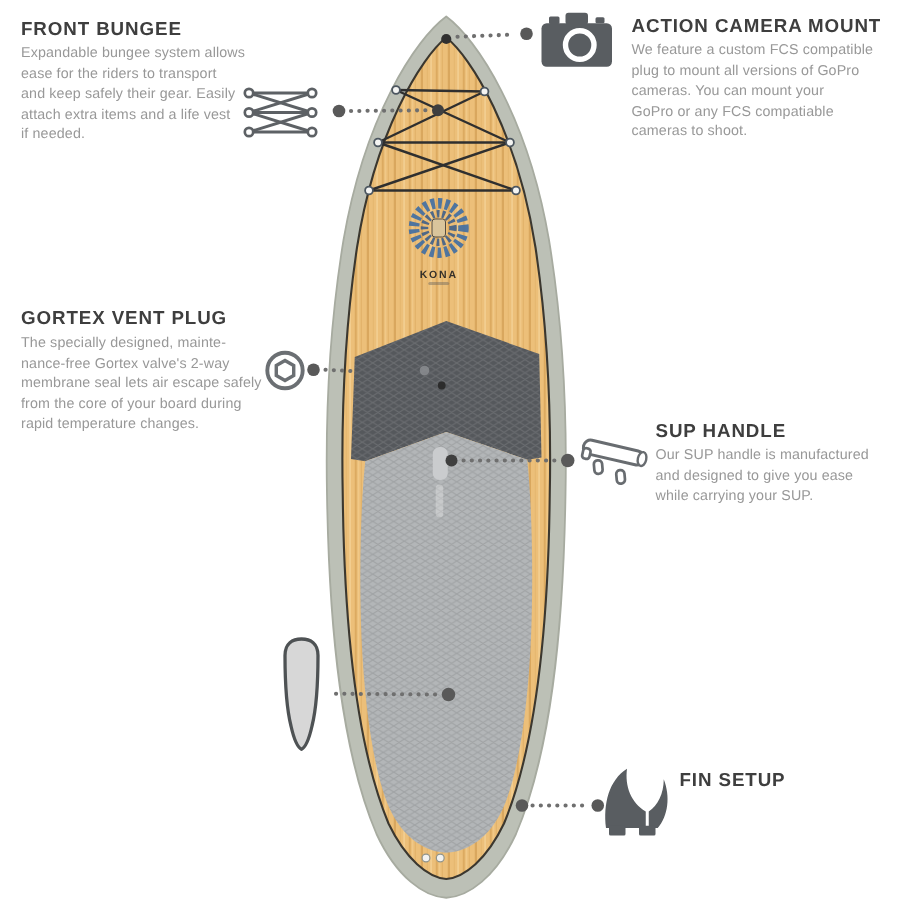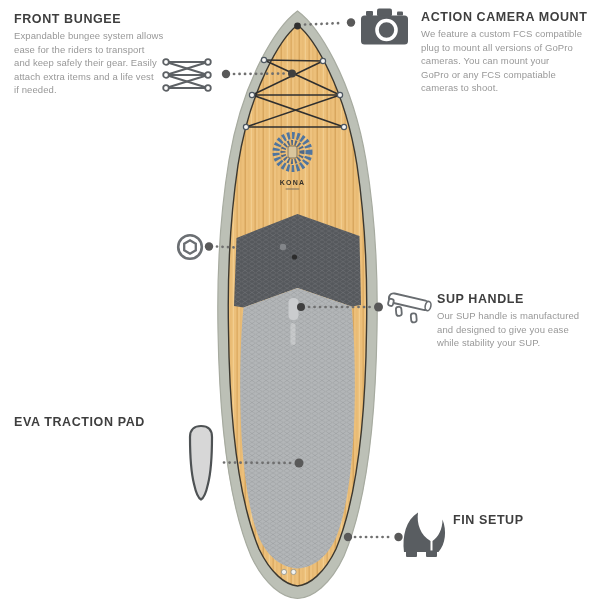--- a/index.html
+++ b/index.html
@@ -159,6 +159,14 @@
 if needed.</p>
   </div>
 
+  <div class="callout" id="co-vent">
+    <h3>GORTEX VENT PLUG</h3>
+    <p>The specially designed, mainte-
+nance-free Gortex valve's 2-way
+membrane seal lets air escape safely
+from the core of your board during
+rapid temperature changes.</p>
+  </div>
 
   <div class="callout" id="co-handle">
     <h3>SUP HANDLE</h3>

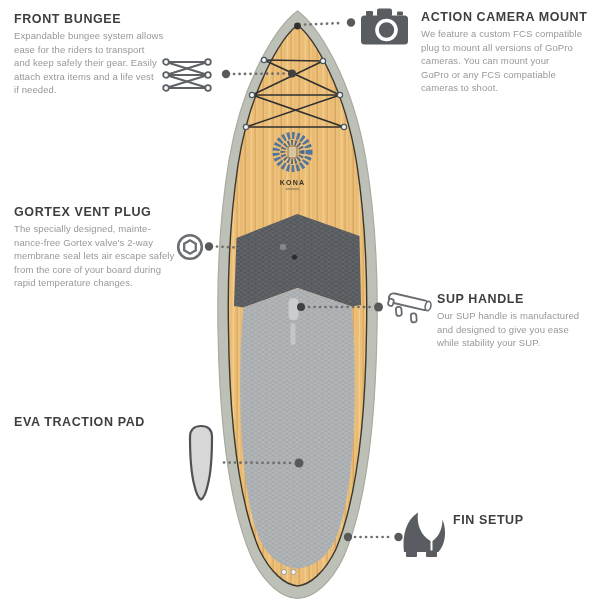--- a/index.html
+++ b/index.html
@@ -22,7 +22,7 @@
   #co-bungee{left:14px;top:12px;width:205px;}
   #co-camera{left:421px;top:10px;width:178px;}
   #co-vent{left:14px;top:205px;width:205px;}
-  #co-handle{left:437px;top:292px;width:162px;}
+  #co-handle{left:437px;top:280px;width:162px;}
   #co-eva{left:14px;top:415px;width:208px;}
   #co-fin{left:453px;top:513px;width:146px;}
   #icon-bungee{left:161px;top:55px;}

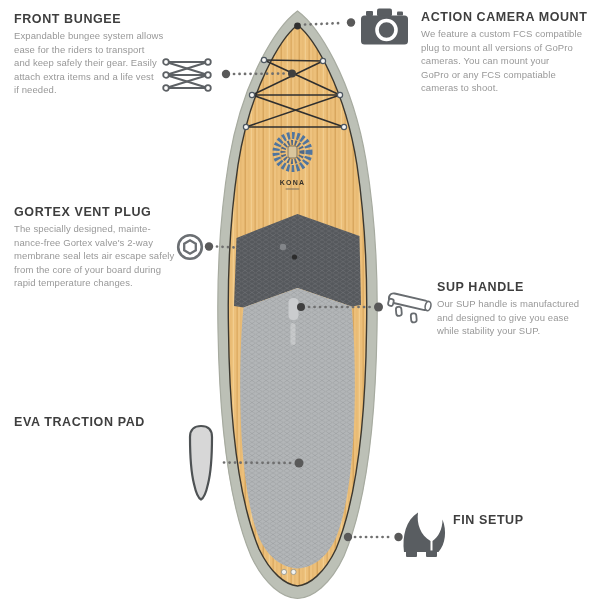--- a/index.html
+++ b/index.html
@@ -172,7 +172,7 @@
     <h3>SUP HANDLE</h3>
     <p>Our SUP handle is manufactured
 and designed to give you ease
-while stability your SUP.</p>
+while carrying your SUP.</p>
   </div>
 
   <div class="callout" id="co-eva">

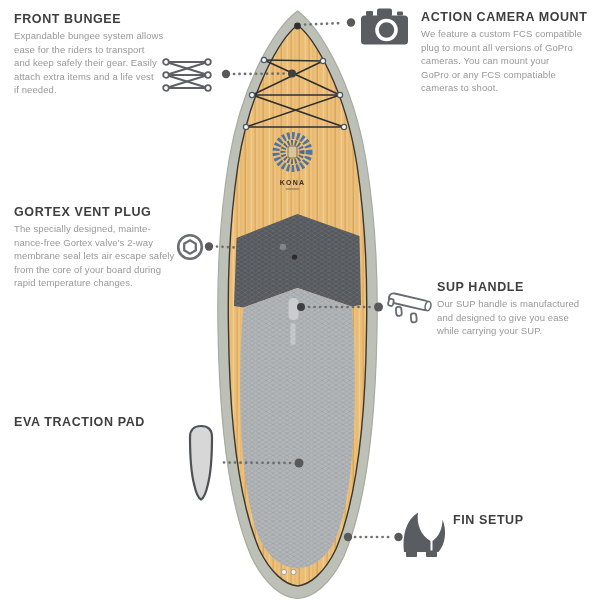--- a/index.html
+++ b/index.html
@@ -176,7 +176,6 @@
   </div>
 
   <div class="callout" id="co-eva">
-    <h3>EVA TRACTION PAD</h3>
   </div>
 
   <div class="callout" id="co-fin">

